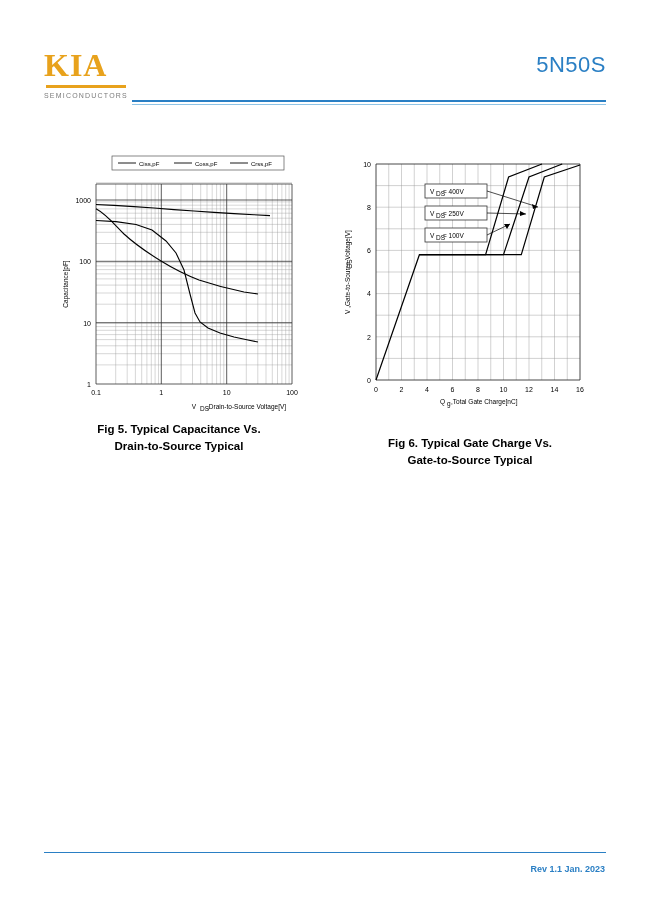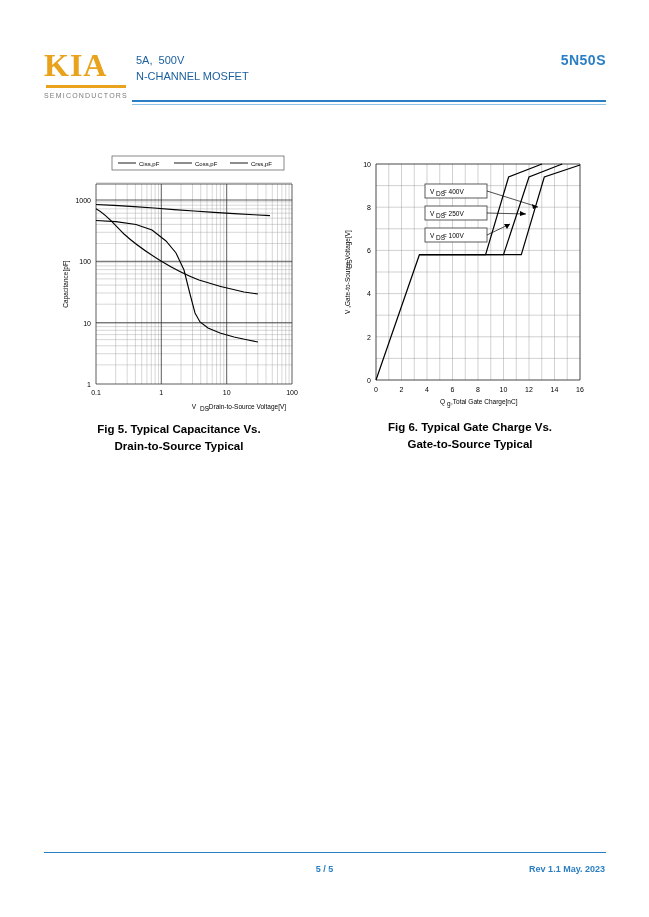--- a/index.html
+++ b/index.html
@@ -67,10 +67,6 @@
     <div class="logo-underline"></div>
     <div class="logo-sub">SEMICONDUCTORS</div>
 
-    <div class="hdr-mid">
-      <div>5A,  500V</div>
-      <div>N-CHANNEL MOSFET</div>
-    </div>
 
     <div class="hdr-part">5N50S</div>
 

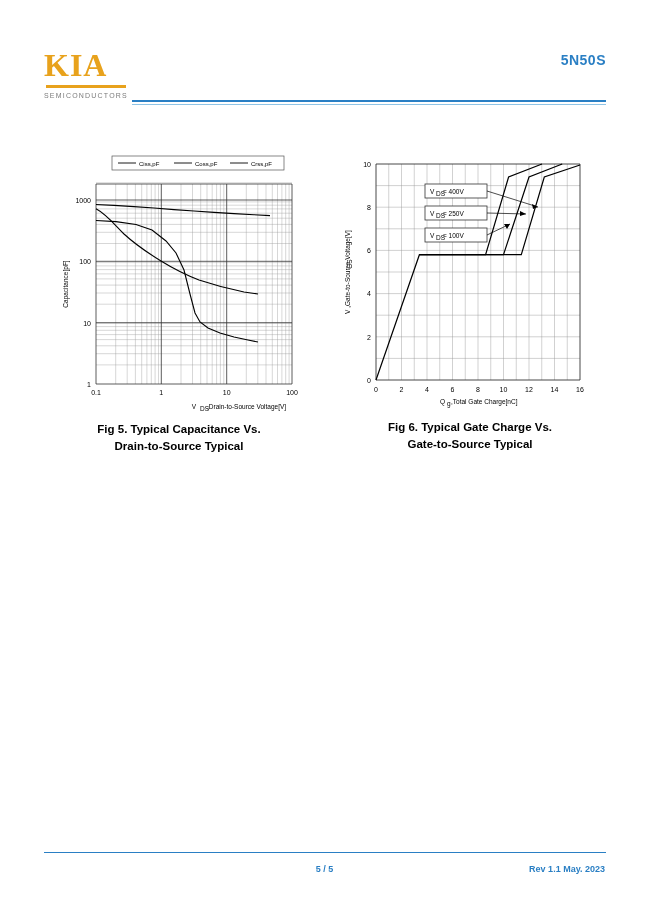--- a/index.html
+++ b/index.html
@@ -30,7 +30,7 @@
   .hdr-mid div{white-space:pre;}
   .hdr-part{
     position:absolute;right:0;top:4px;
-    font-size:14px;color:#2a7fc4;font-weight:700;letter-spacing:.5px;
+    font-size:22px;color:#2a7fc4;font-weight:400;letter-spacing:.5px;
   }
   .hdr-rule1{position:absolute;left:88px;top:52px;width:474px;height:2px;background:#2a7fc4;}
   .hdr-rule2{position:absolute;left:88px;top:56px;width:474px;height:1px;background:#8fc4e6;}

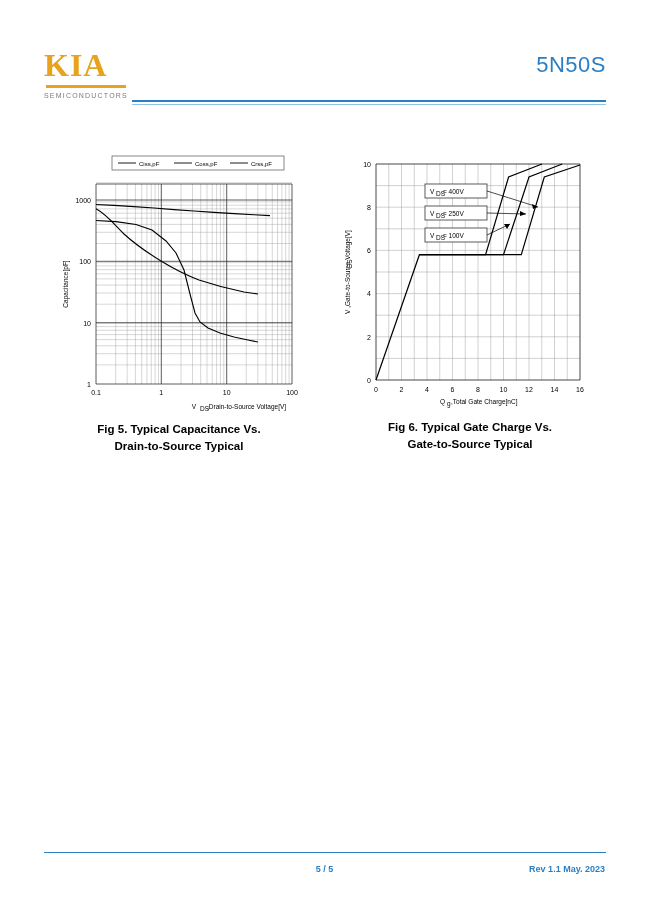--- a/index.html
+++ b/index.html
@@ -276,7 +276,7 @@
       <text class="lbl" transform="translate(20,120) rotate(-90)" text-anchor="middle" font-size="7">V      ,Gate-to-Source Voltage[V]</text>
       <text class="lbl" transform="translate(22,112) rotate(-90)" text-anchor="middle" font-size="5">GS</text>
     </svg>
-    <div class="fig-caption" style="margin-top:2px;">
+    <div class="fig-caption" style="margin-top:18px;">
       <div>Fig 6. Typical Gate Charge Vs.</div>
       <div>Gate-to-Source Typical</div>
     </div>

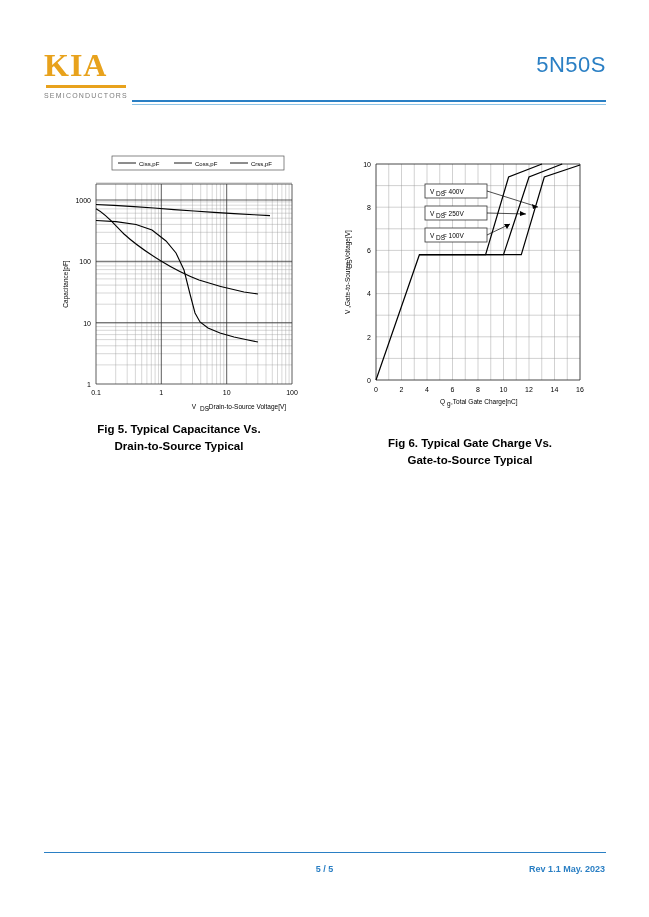--- a/index.html
+++ b/index.html
@@ -283,7 +283,6 @@
   </div>
 
   <div class="footer-rule"></div>
-  <div class="footer-page">5 / 5</div>
   <div class="footer-rev">Rev 1.1  May. 2023</div>
 
 </div>

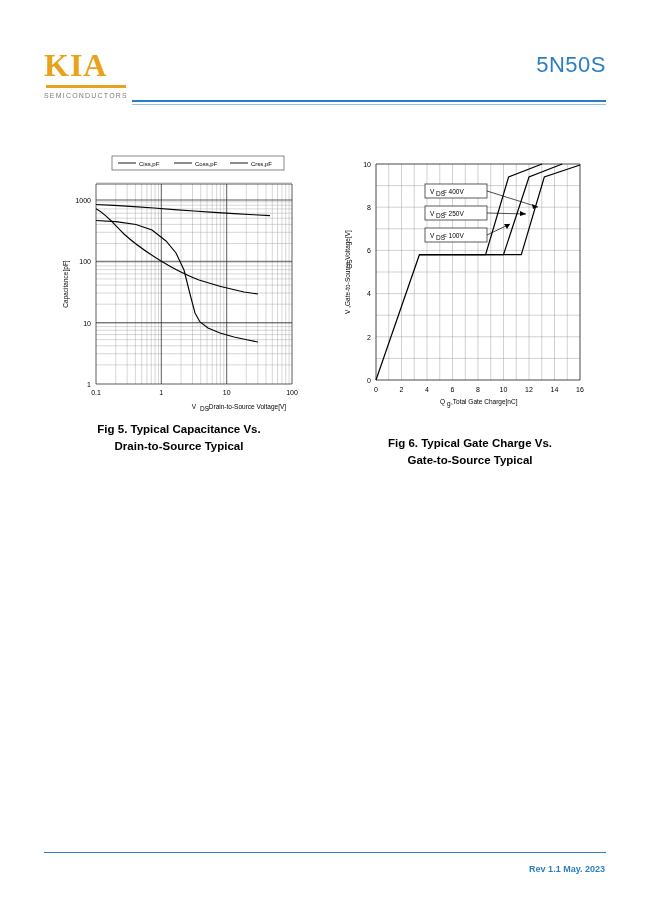--- a/index.html
+++ b/index.html
@@ -283,7 +283,7 @@
   </div>
 
   <div class="footer-rule"></div>
-  <div class="footer-rev">Rev 1.1  May. 2023</div>
+  <div class="footer-rev">Rev 1.1  Jan. 2023</div>
 
 </div>
 

